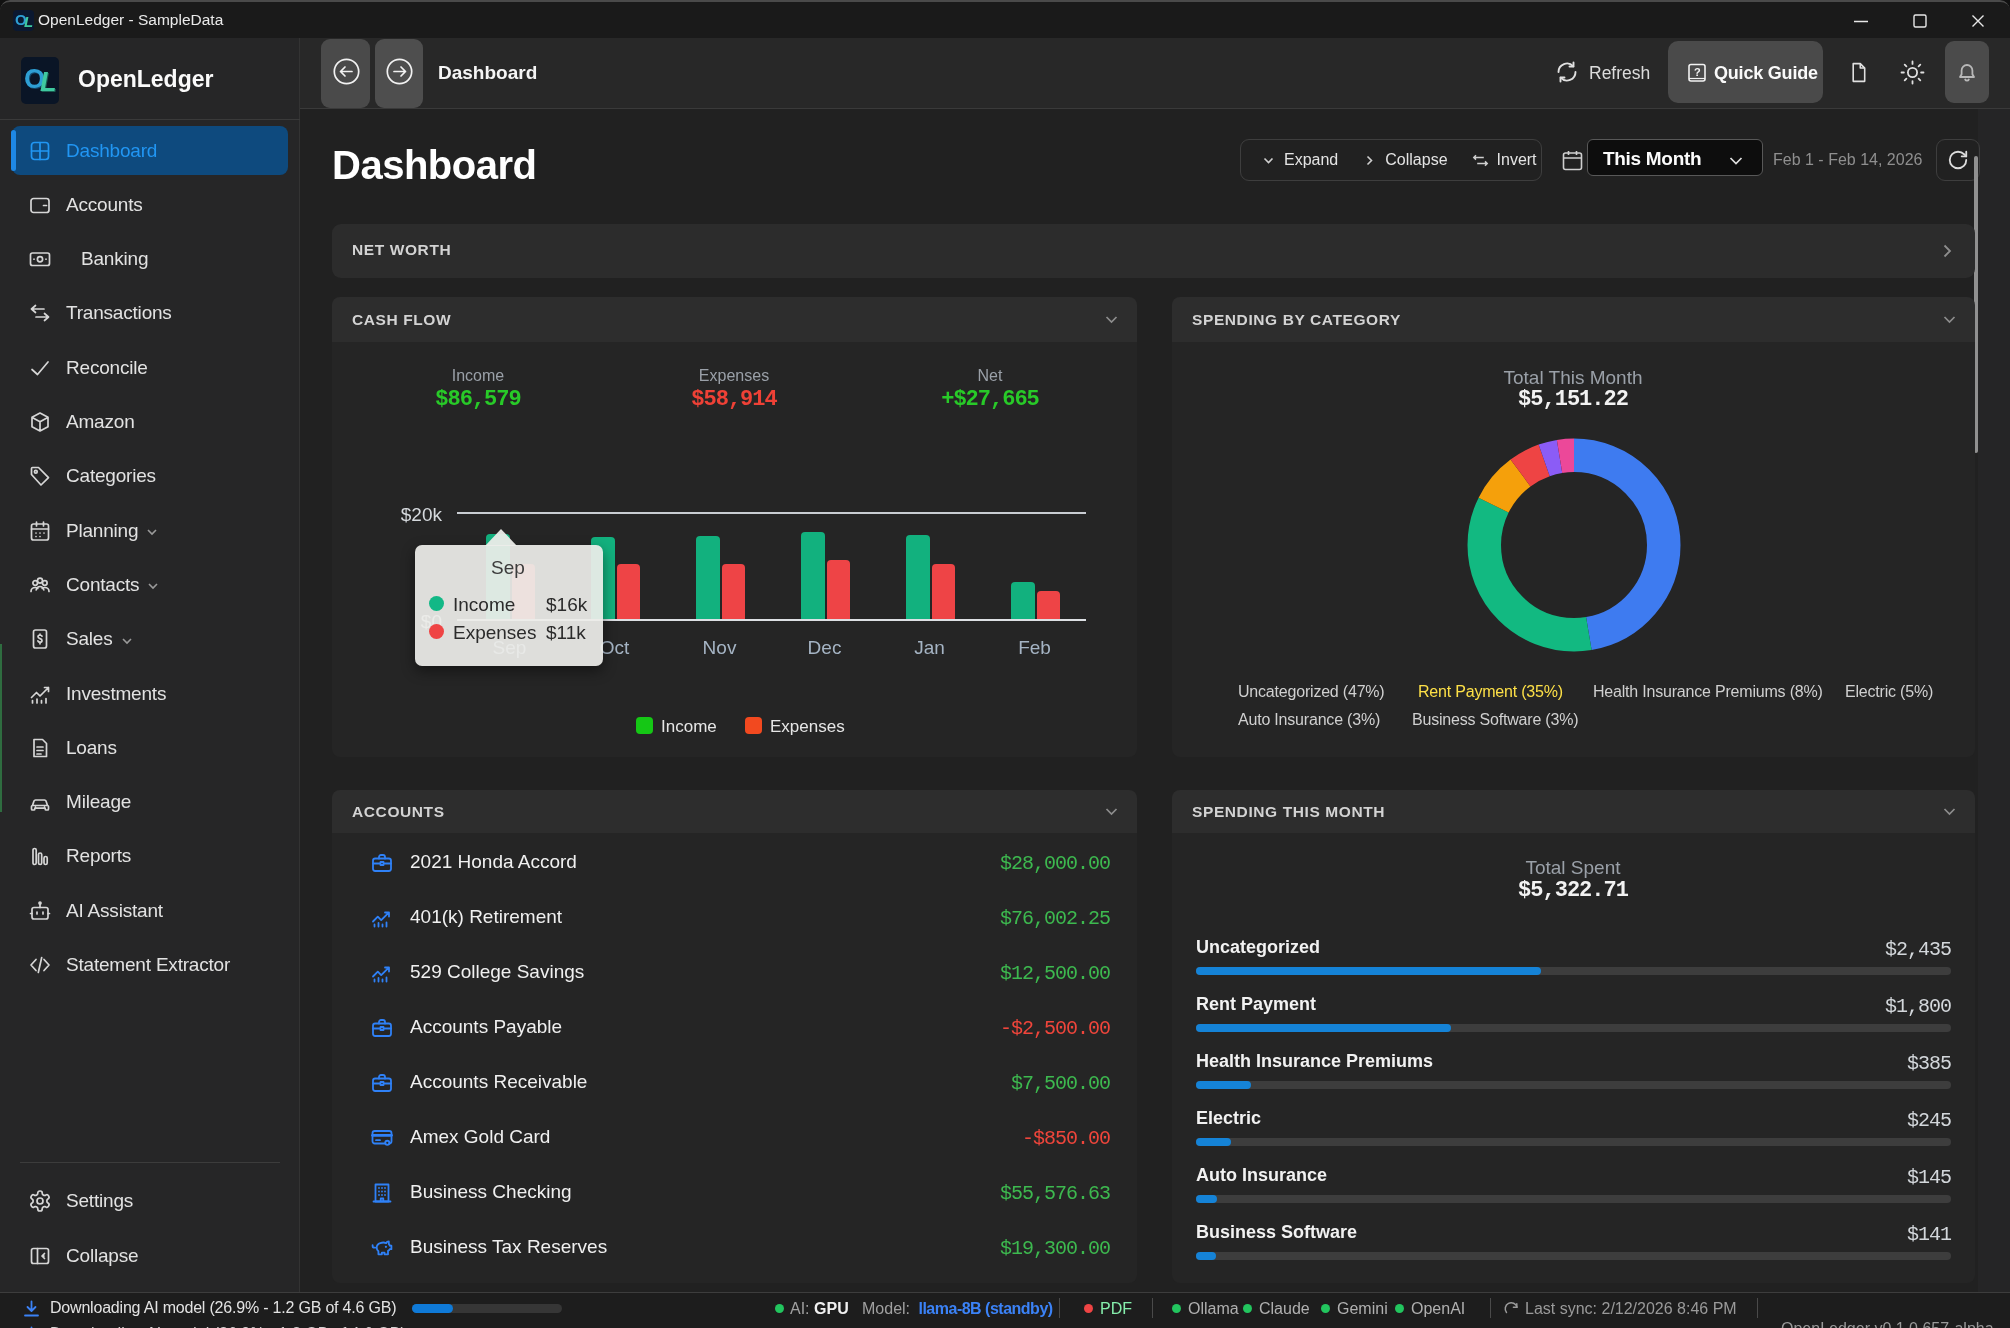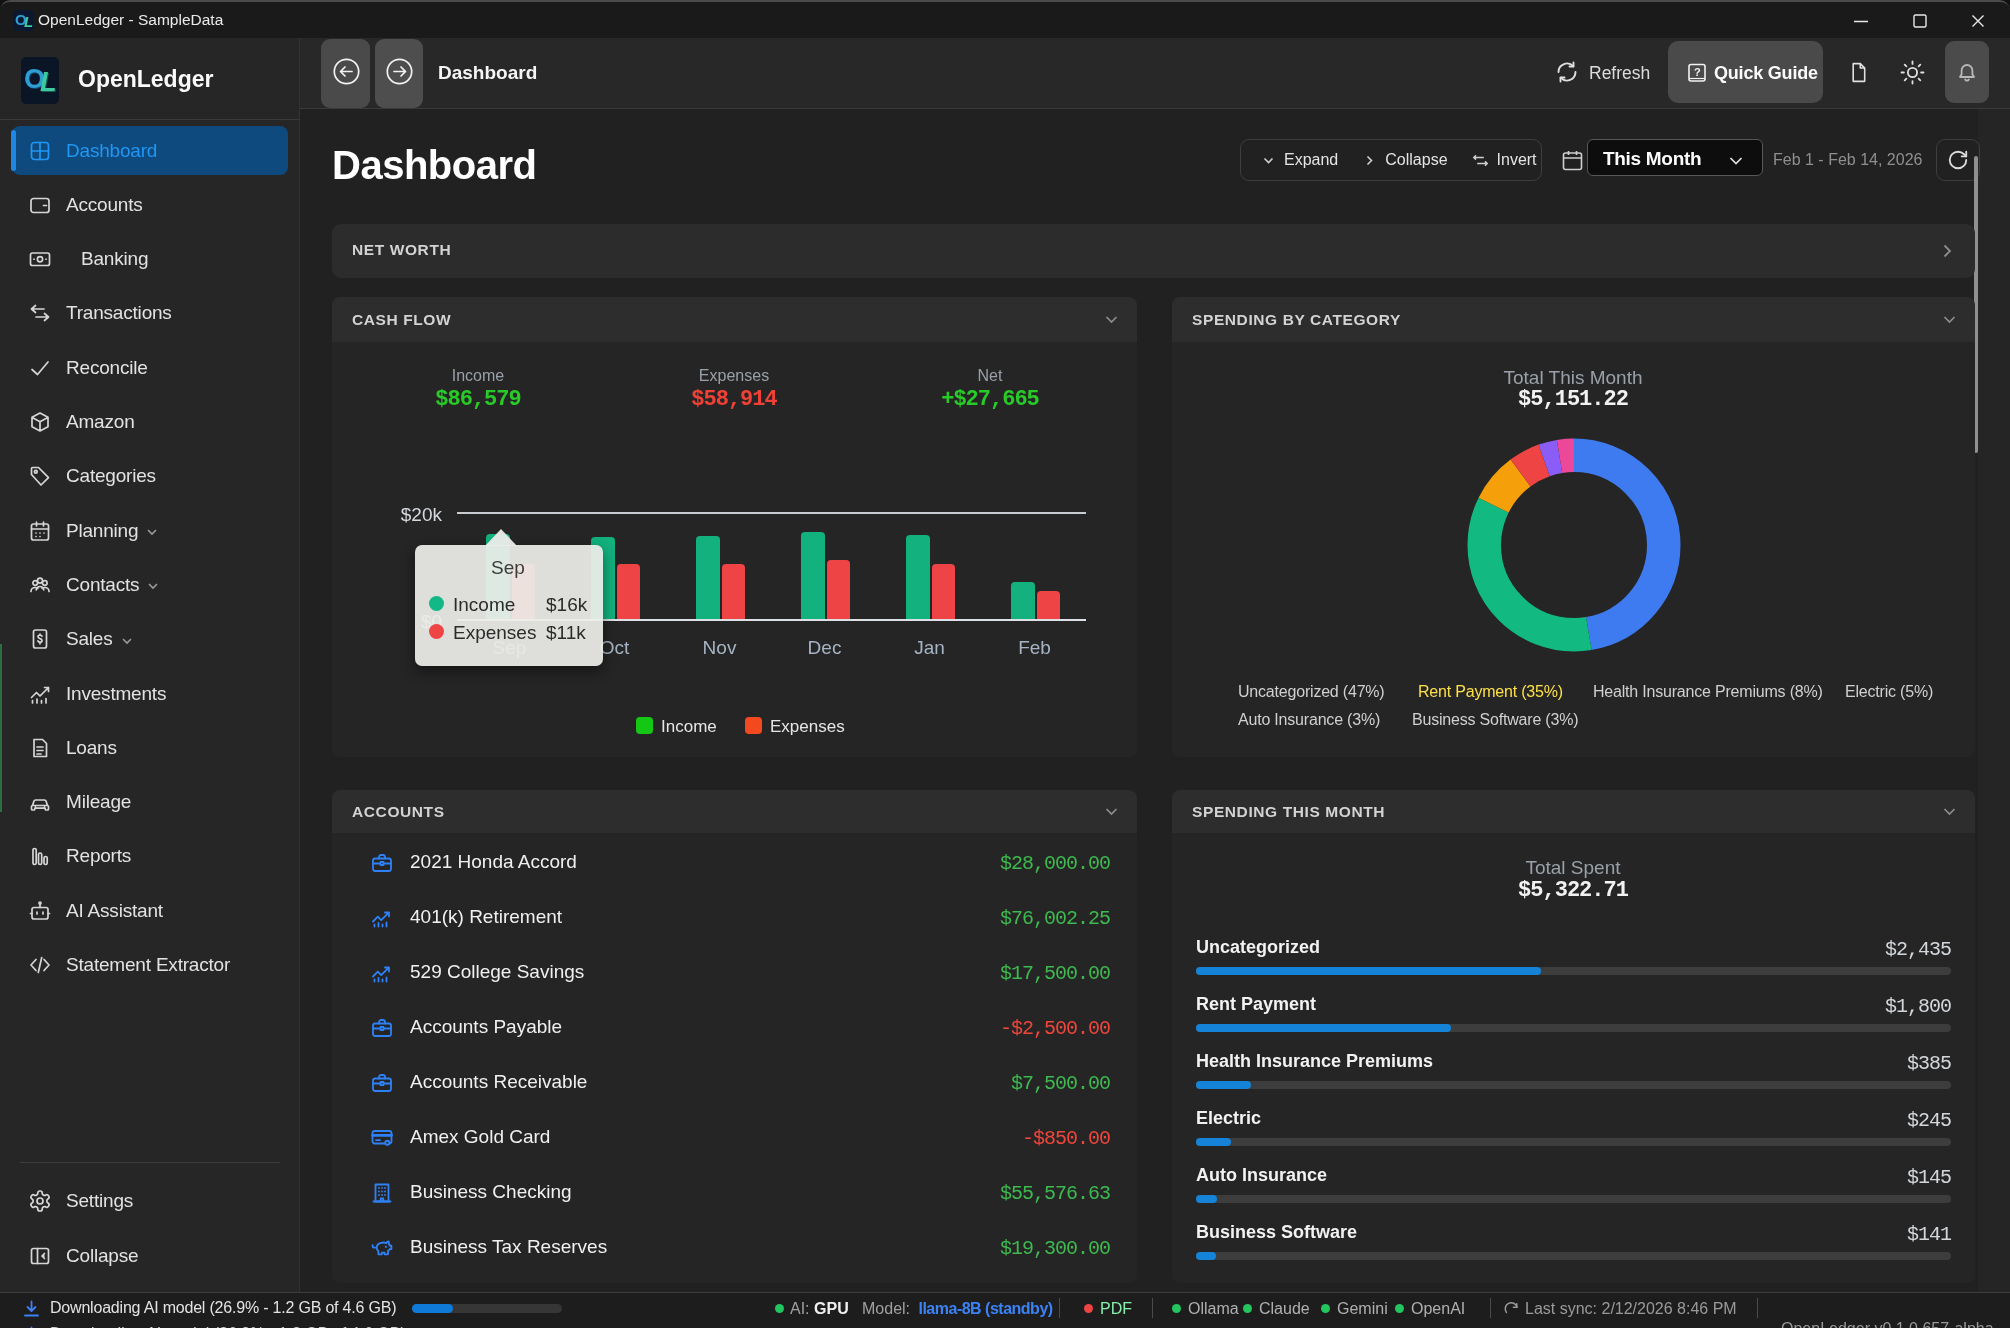--- a/index.html
+++ b/index.html
@@ -393,7 +393,7 @@
           <path d="M3 15.5l4.8-4.8 3.4 3.4L18.5 6.8M15 6.5h4v4M4.5 20.5v-2M8.5 20.5v-3.5M12.5 20.5v-2M16.5 20.5v-4"></path>
         </svg>
       <div class="abs" style="left:110px;top:854.5px;font-size:19px;color:#f0f0f0;">529 College Savings</div>
-      <div class="abs mono" style="left:530px;top:855.5px;width:280px;text-align:right;font-size:20px;color:#3db94f;letter-spacing:-1px;">$17,500.00</div>
+      <div class="abs mono" style="left:530px;top:855.5px;width:280px;text-align:right;font-size:20px;color:#3db94f;letter-spacing:-1px;">$12,500.00</div>
       <svg class="abs" style="left:70px;top:909.5px;" width="24" height="24" viewBox="0 0 24 24" fill="none" stroke="#2f81f7" stroke-width="1.8" stroke-linecap="round" stroke-linejoin="round">
           <rect x="3" y="7.5" width="18" height="12.5" rx="2.2"></rect>
           <path d="M9 7.5V6a2 2 0 012-2h2a2 2 0 012 2v1.5M3 12.5h7M14 12.5h7M10.5 11h3v3h-3z"></path>

